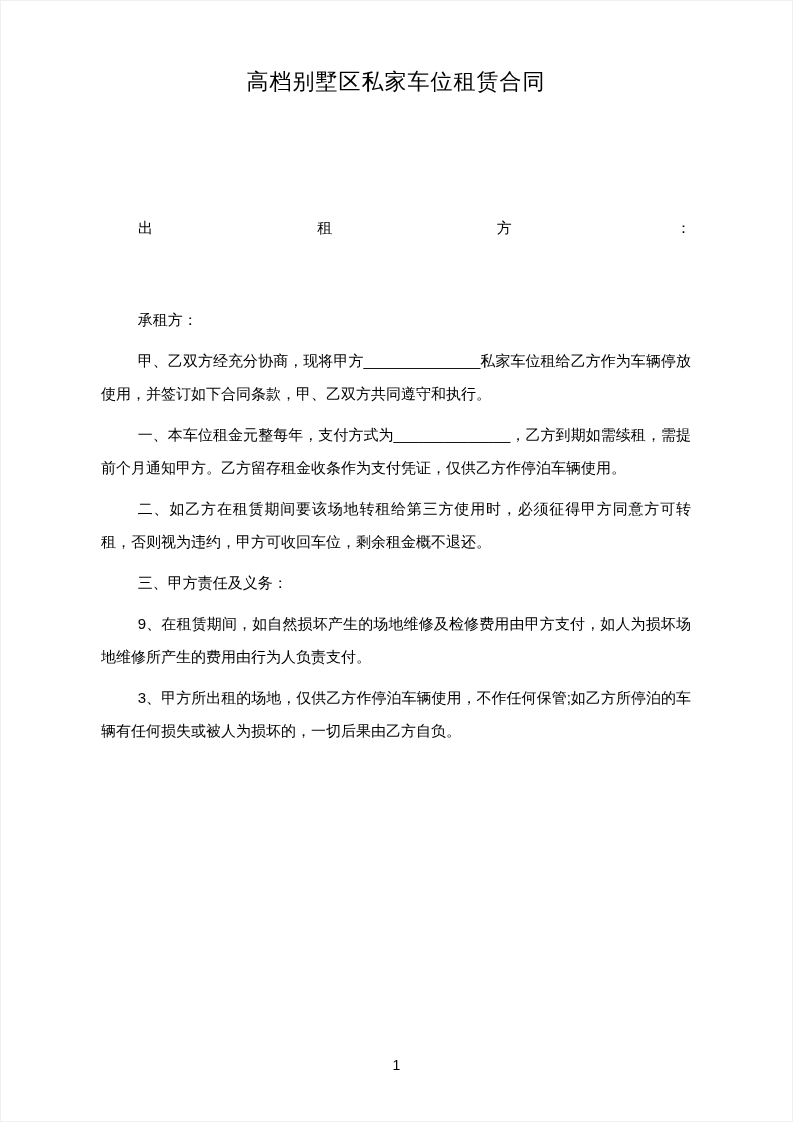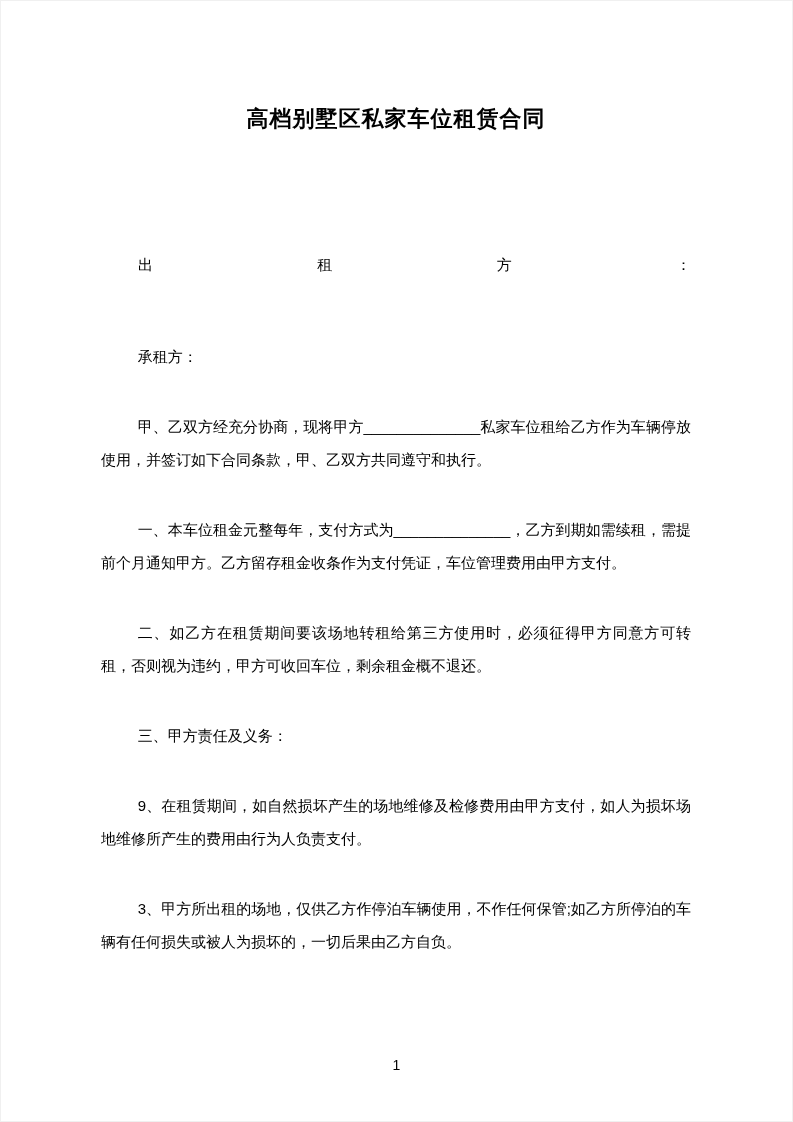--- a/index.html
+++ b/index.html
@@ -21,10 +21,10 @@
     border: 1px solid #f0f0f0;
   }
   .doc-title {
-    padding-top: 104px;
+    padding-top: 67px;
     text-align: center;
     font-size: 22px;
-    font-weight: bold;
+    font-weight: normal;
     letter-spacing: 1px;
     line-height: 1.3;
   }

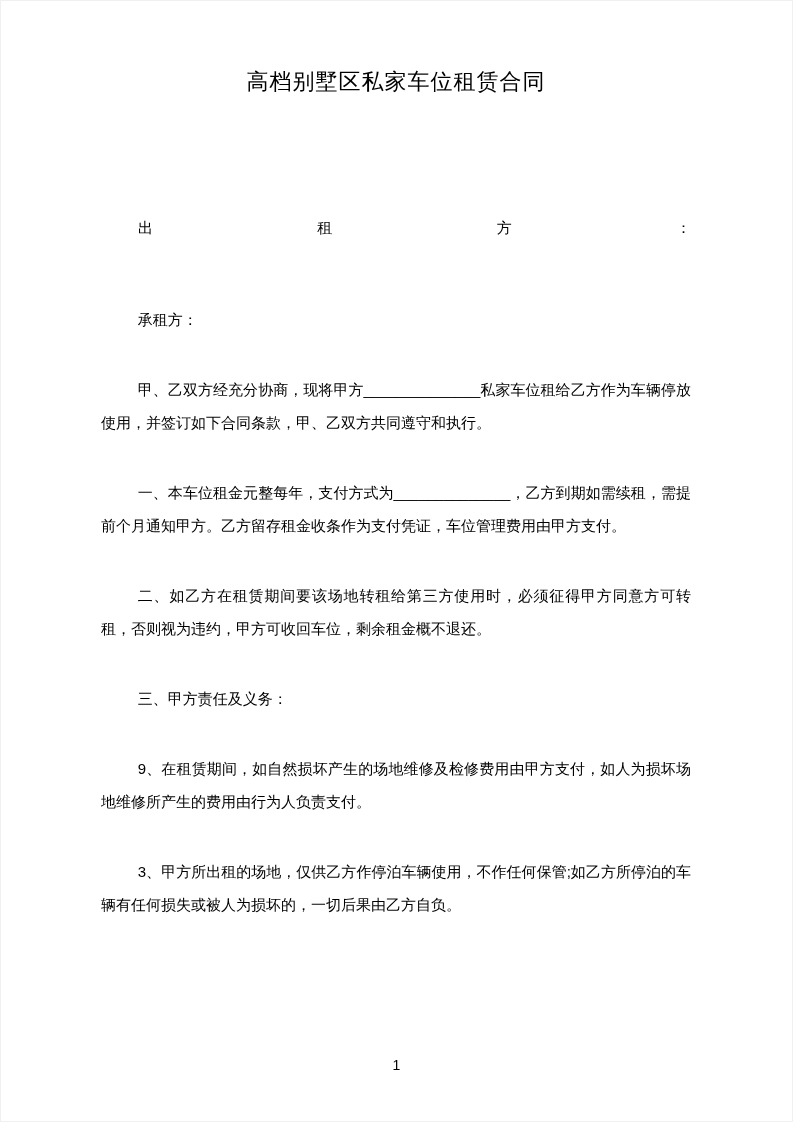--- a/index.html
+++ b/index.html
@@ -43,7 +43,7 @@
     line-height: 33px;
     text-indent: 2.45em;
     text-align: justify;
-    margin-top: 37px;
+    margin-top: 8px;
     font-weight: 500;
     word-break: break-all;
   }

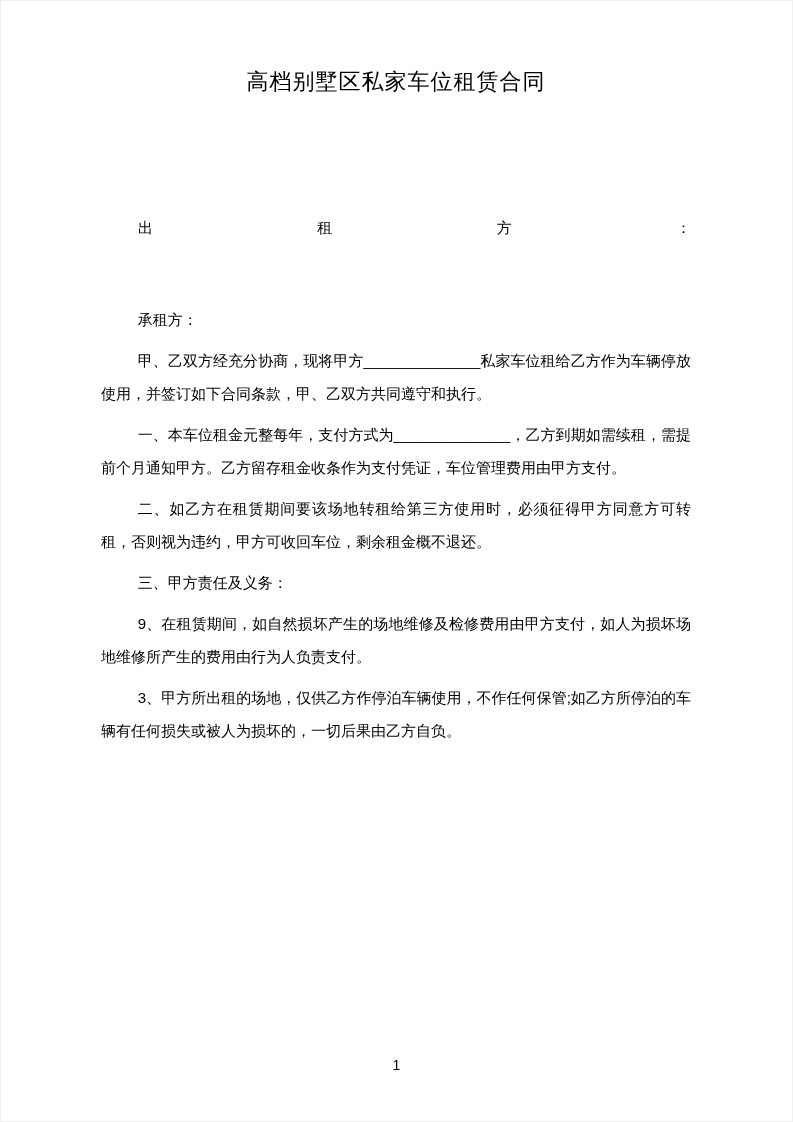--- a/index.html
+++ b/index.html
@@ -79,7 +79,7 @@
 
   <p class="para">甲、乙双方经充分协商，现将甲方______________私家车位租给乙方作为车辆停放使用，并签订如下合同条款，甲、乙双方共同遵守和执行。</p>
 
-  <p class="para">一、本车位租金元整每年，支付方式为______________，乙方到期如需续租，需提前个月通知甲方。乙方留存租金收条作为支付凭证，车位管理费用由甲方支付。</p>
+  <p class="para">一、本车位租金元整每年，支付方式为______________，乙方到期如需续租，需提前个月通知甲方。乙方留存租金收条作为支付凭证，仅供乙方作停泊车辆使用。</p>
 
 
   <p class="para">二、如乙方在租赁期间要该场地转租给第三方使用时，必须征得甲方同意方可转租，否则视为违约，甲方可收回车位，剩余租金概不退还。</p>

